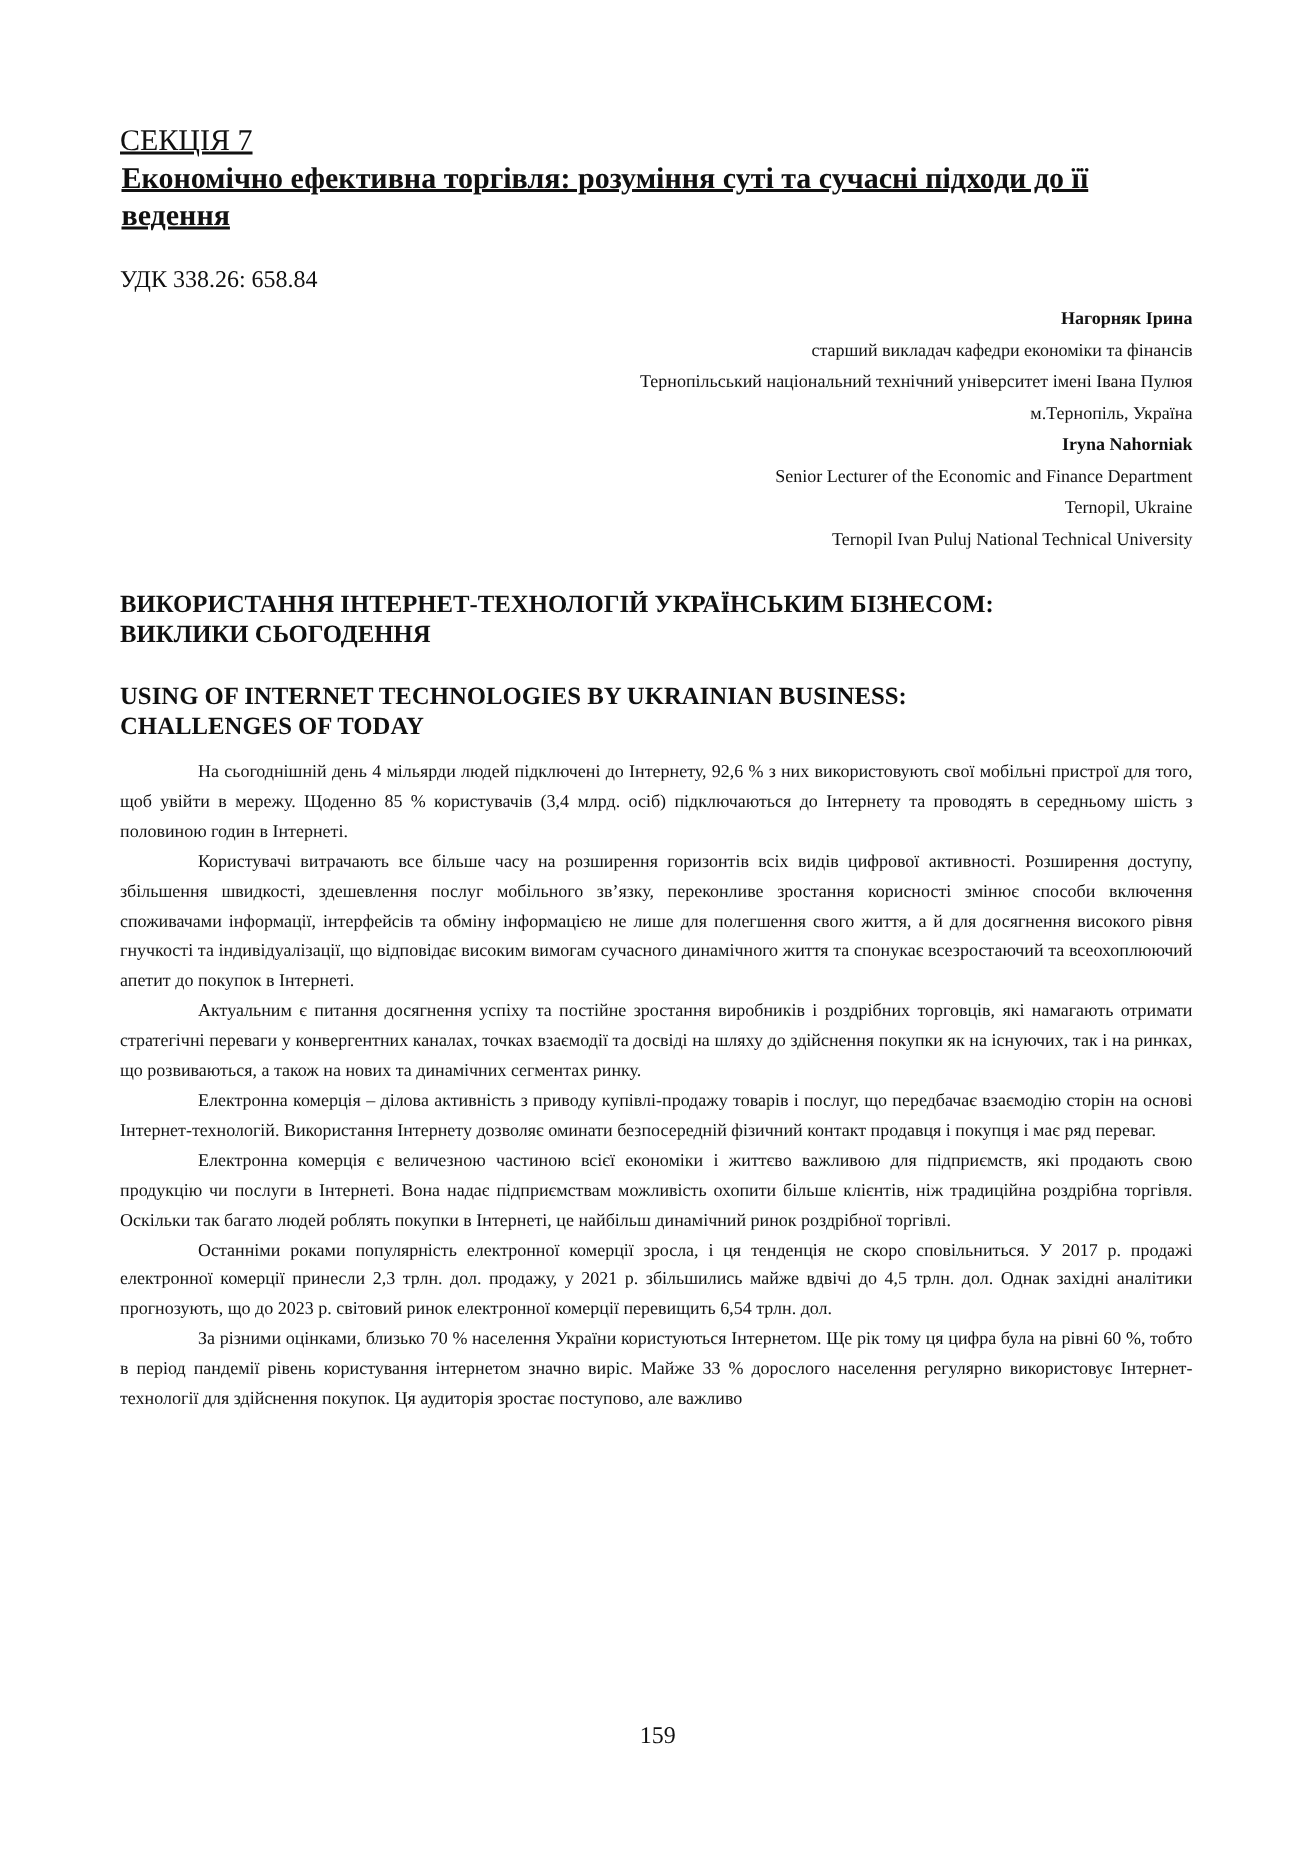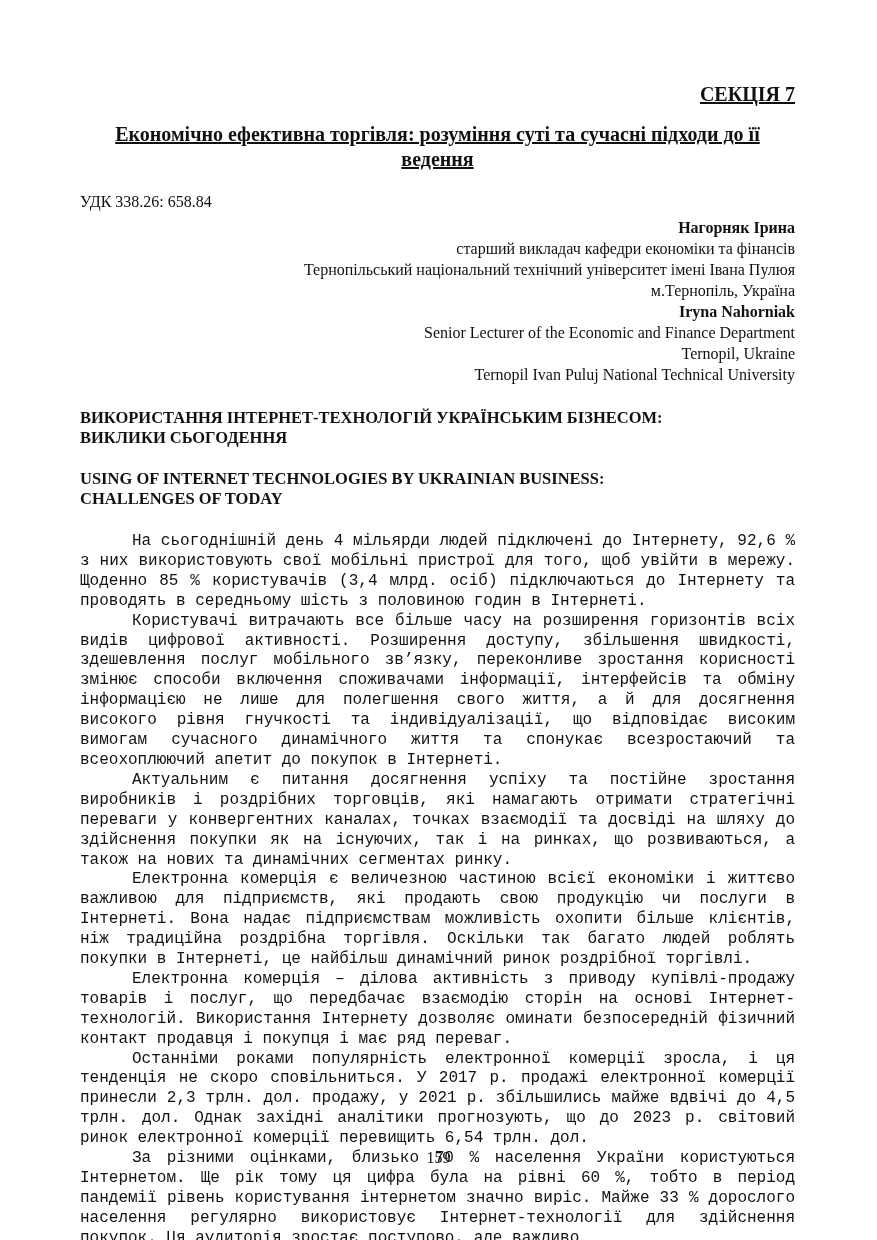--- a/index.html
+++ b/index.html
@@ -6,7 +6,7 @@
   body { width: 877px; height: 1240px; position: relative; overflow: hidden;
          font-family: "Liberation Serif", "DejaVu Serif", serif; color: #111; }
   .page { position: absolute; left: 80px; top: 82px; width: 715px; }
-  .section-title { text-align: right; font-weight: bold; font-size: 20px; line-height: 24px;
+  .section-title { text-align: left; font-weight: normal; font-size: 20px; line-height: 24px;
                    text-decoration: underline; margin: 0; }
   .section-sub { text-align: center; font-weight: bold; font-size: 20px; line-height: 25px;
                  text-decoration: underline; margin: 16px; }

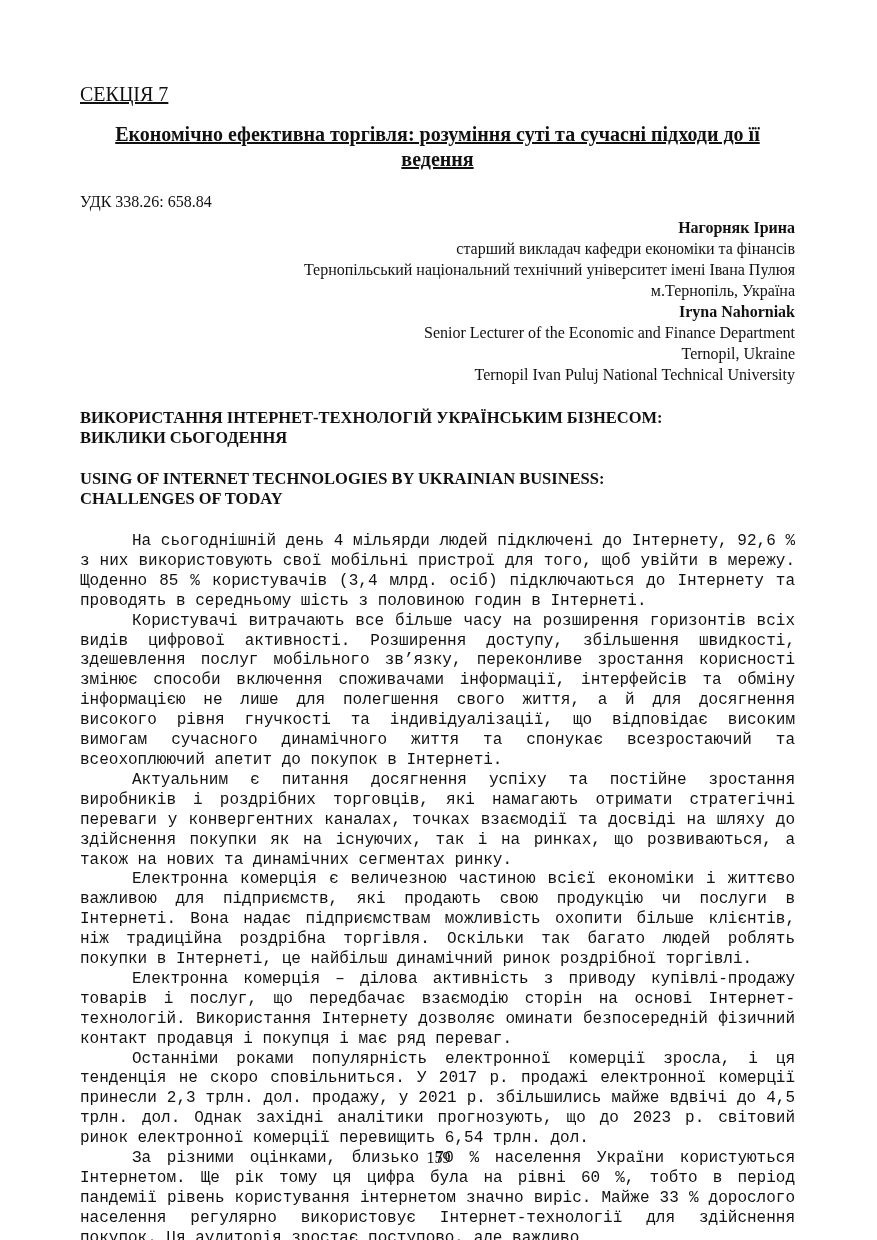--- a/index.html
+++ b/index.html
@@ -8,8 +8,8 @@
   .page { position: absolute; left: 80px; top: 82px; width: 715px; }
   .section-title { text-align: left; font-weight: normal; font-size: 20px; line-height: 24px;
                    text-decoration: underline; margin: 0; }
-  .section-sub { text-align: center; font-weight: bold; font-size: 20px; line-height: 25px;
-                 text-decoration: underline; margin: 16px; }
+  .section-sub { font-weight: bold; font-size: 20px; line-height: 25px;
+                 text-decoration: underline; margin: 1px; }
   .udk { font-size: 16px; line-height: 20px; margin-top: 20px; }
   .author { text-align: right; font-size: 16px; line-height: 21px; margin-top: 5px; }
   .author .name { font-weight: bold; }

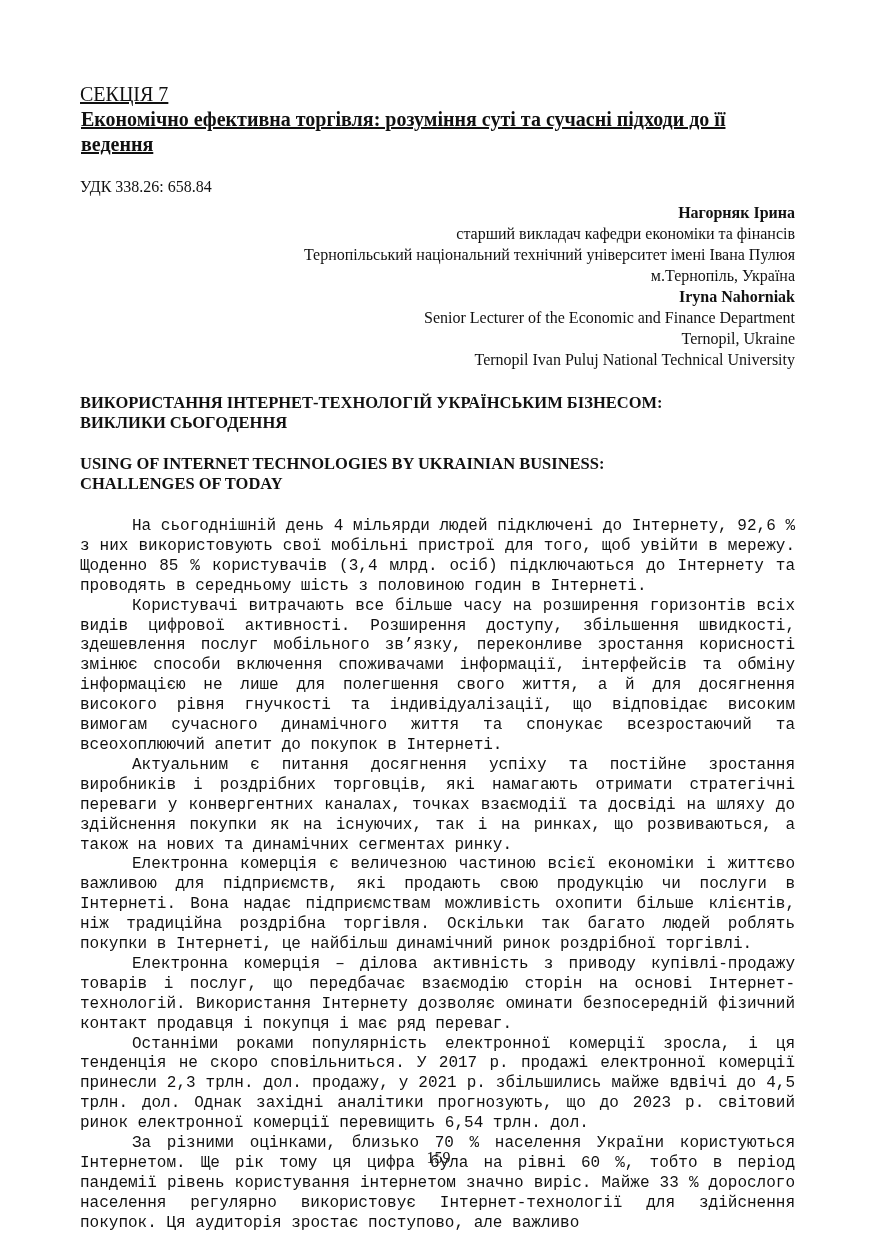--- a/index.html
+++ b/index.html
@@ -11,7 +11,7 @@
   .section-sub { font-weight: bold; font-size: 20px; line-height: 25px;
                  text-decoration: underline; margin: 1px; }
   .udk { font-size: 16px; line-height: 20px; margin-top: 20px; }
-  .author { text-align: right; font-size: 16px; line-height: 21px; margin-top: 5px; }
+  .author { text-align: right; font-size: 12px; line-height: 21px; margin-top: 5px; }
   .author .name { font-weight: bold; }
   .title-block { text-align: left; font-weight: bold; font-size: 16.5px; line-height: 20px; margin-top: 23px; }
   .title-block.en { margin-top: 21px; }

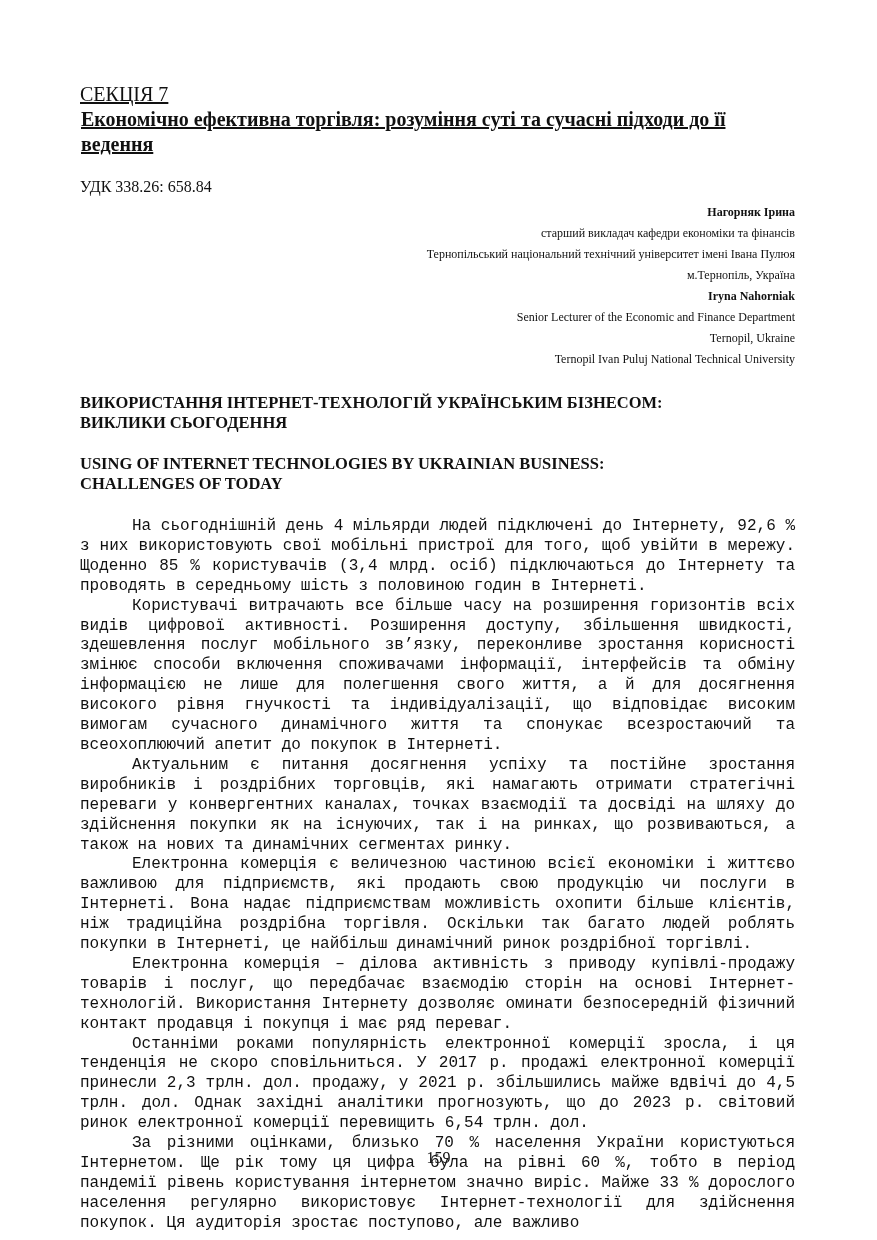--- a/index.html
+++ b/index.html
@@ -15,7 +15,7 @@
   .author .name { font-weight: bold; }
   .title-block { text-align: left; font-weight: bold; font-size: 16.5px; line-height: 20px; margin-top: 23px; }
   .title-block.en { margin-top: 21px; }
-  .body { margin-top: 23px; font-size: 16px; line-height: 19.9px; text-align: justify; font-family: Liberation Mono, monospace; }
+  .body { margin-top: 11px; font-size: 12px; line-height: 19.9px; text-align: justify; }
   .body p { margin: 0; text-indent: 52px; }
   .page-number { position: absolute; top: 1148px; left: 0; width: 877px; text-align: center;
                  font-size: 16px; line-height: 20px; }

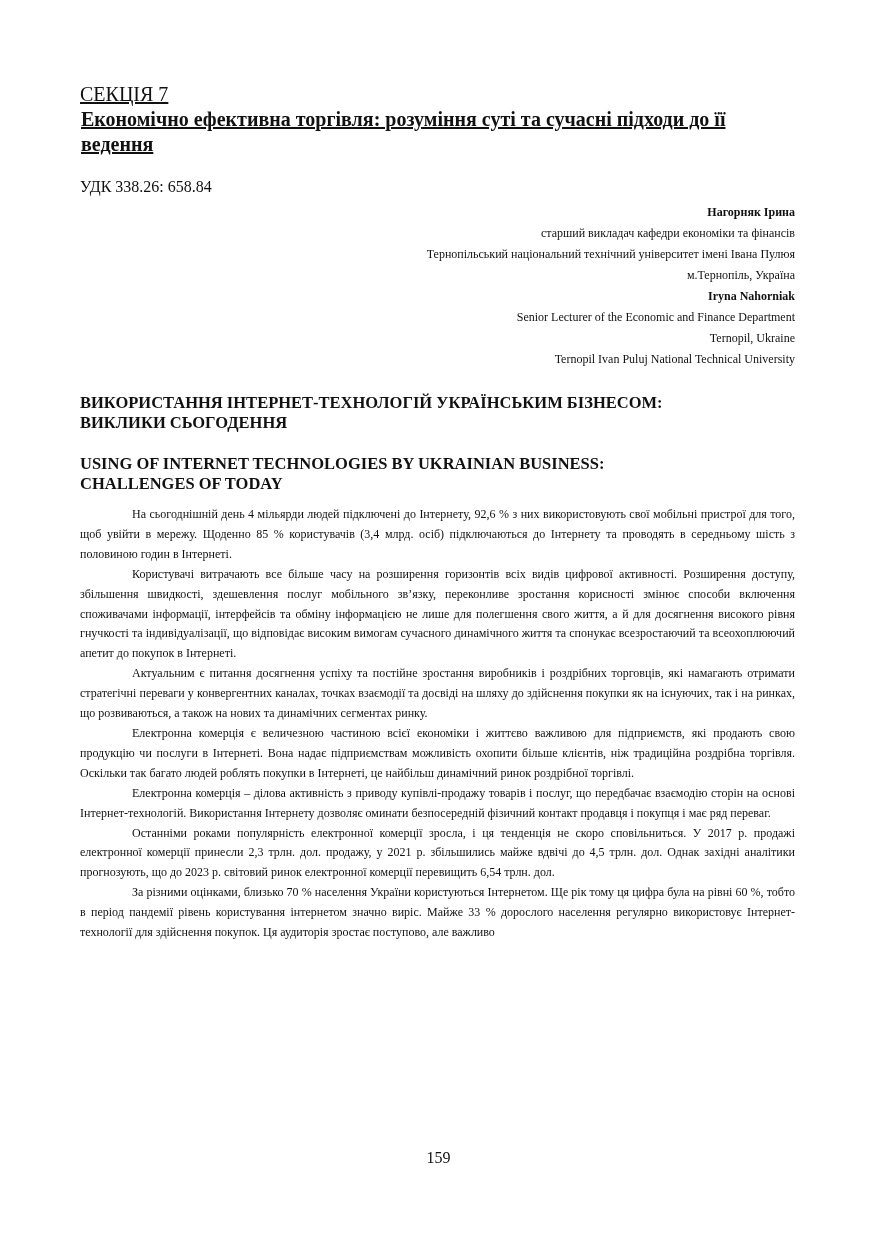--- a/index.html
+++ b/index.html
@@ -54,8 +54,8 @@
     <p>На сьогоднішній день 4 мільярди людей підключені до Інтернету, 92,6 % з них використовують свої мобільні пристрої для того, щоб увійти в мережу. Щоденно 85 % користувачів (3,4 млрд. осіб) підключаються до Інтернету та проводять в середньому шість з половиною годин в Інтернеті.</p>
     <p>Користувачі витрачають все більше часу на розширення горизонтів всіх видів цифрової активності. Розширення доступу, збільшення швидкості, здешевлення послуг мобільного зв’язку, переконливе зростання корисності змінює способи включення споживачами інформації, інтерфейсів та обміну інформацією не лише для полегшення свого життя, а й для досягнення високого рівня гнучкості та індивідуалізації, що відповідає високим вимогам сучасного динамічного життя та спонукає всезростаючий та всеохоплюючий апетит до покупок в Інтернеті.</p>
     <p>Актуальним є питання досягнення успіху та постійне зростання виробників і роздрібних торговців, які намагають отримати стратегічні переваги у конвергентних каналах, точках взаємодії та досвіді на шляху до здійснення покупки як на існуючих, так і на ринках, що розвиваються, а також на нових та динамічних сегментах ринку.</p>
+    <p>Електронна комерція – ділова активність з приводу купівлі-продажу товарів і послуг, що передбачає взаємодію сторін на основі Інтернет-технологій. Використання Інтернету дозволяє оминати безпосередній фізичний контакт продавця і покупця і має ряд переваг.</p>
     <p>Електронна комерція є величезною частиною всієї економіки і життєво важливою для підприємств, які продають свою продукцію чи послуги в Інтернеті. Вона надає підприємствам можливість охопити більше клієнтів, ніж традиційна роздрібна торгівля. Оскільки так багато людей роблять покупки в Інтернеті, це найбільш динамічний ринок роздрібної торгівлі.</p>
-    <p>Електронна комерція – ділова активність з приводу купівлі-продажу товарів і послуг, що передбачає взаємодію сторін на основі Інтернет-технологій. Використання Інтернету дозволяє оминати безпосередній фізичний контакт продавця і покупця і має ряд переваг.</p>
     <p>Останніми роками популярність електронної комерції зросла, і ця тенденція не скоро сповільниться. У 2017 р. продажі електронної комерції принесли 2,3 трлн. дол. продажу, у 2021 р. збільшились майже вдвічі до 4,5 трлн. дол. Однак західні аналітики прогнозують, що до 2023 р. світовий ринок електронної комерції перевищить 6,54 трлн. дол.</p>
     <p>За різними оцінками, близько 70 % населення України користуються Інтернетом. Ще рік тому ця цифра була на рівні 60 %, тобто в період пандемії рівень користування інтернетом значно виріс. Майже 33 % дорослого населення регулярно використовує Інтернет-технології для здійснення покупок. Ця аудиторія зростає поступово, але важливо</p>
   </div>

